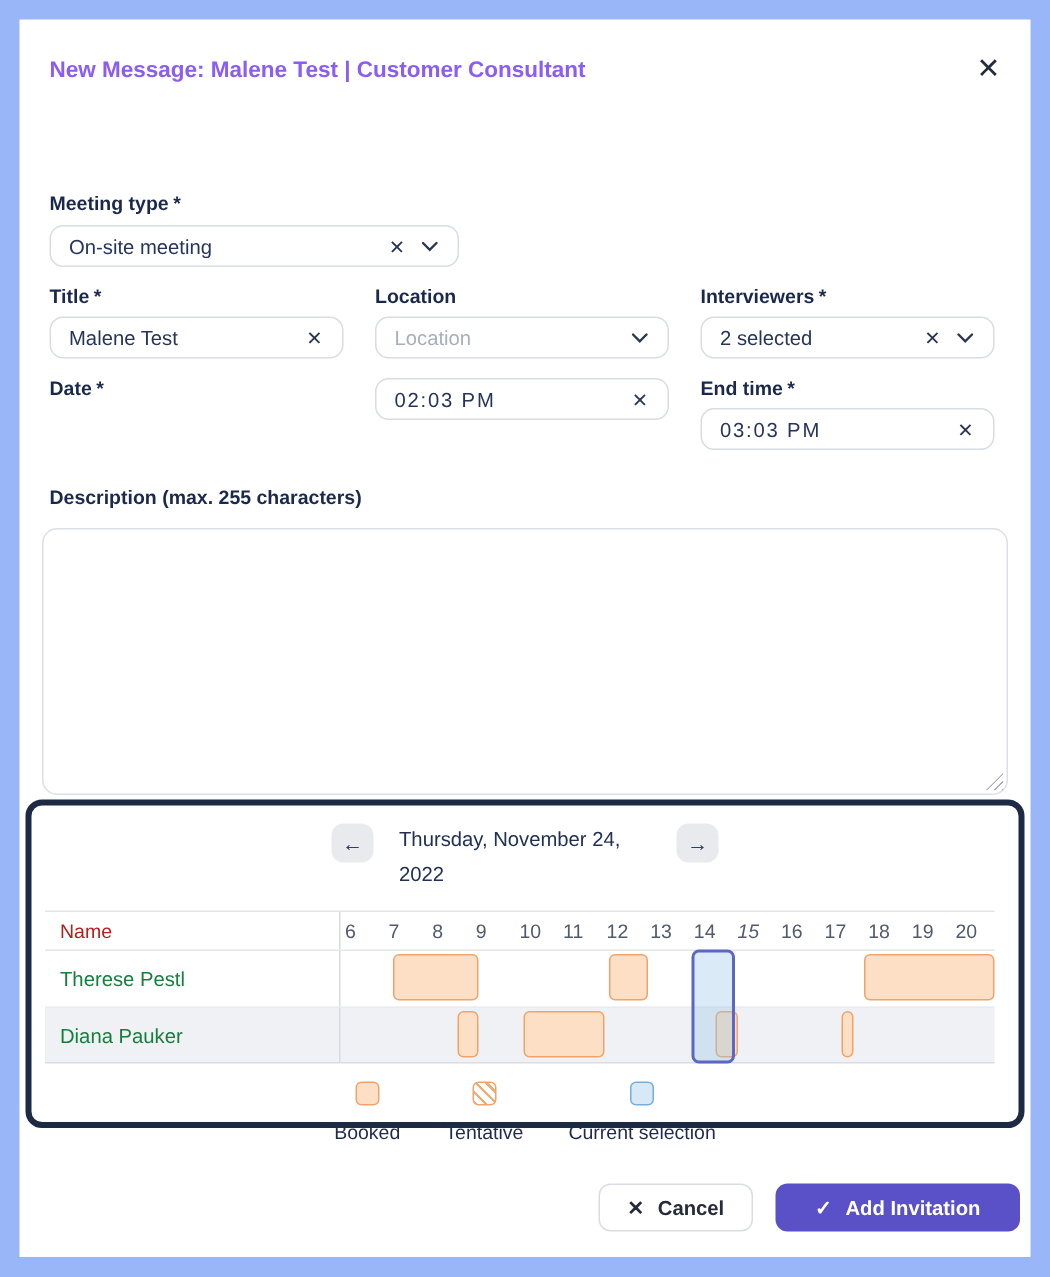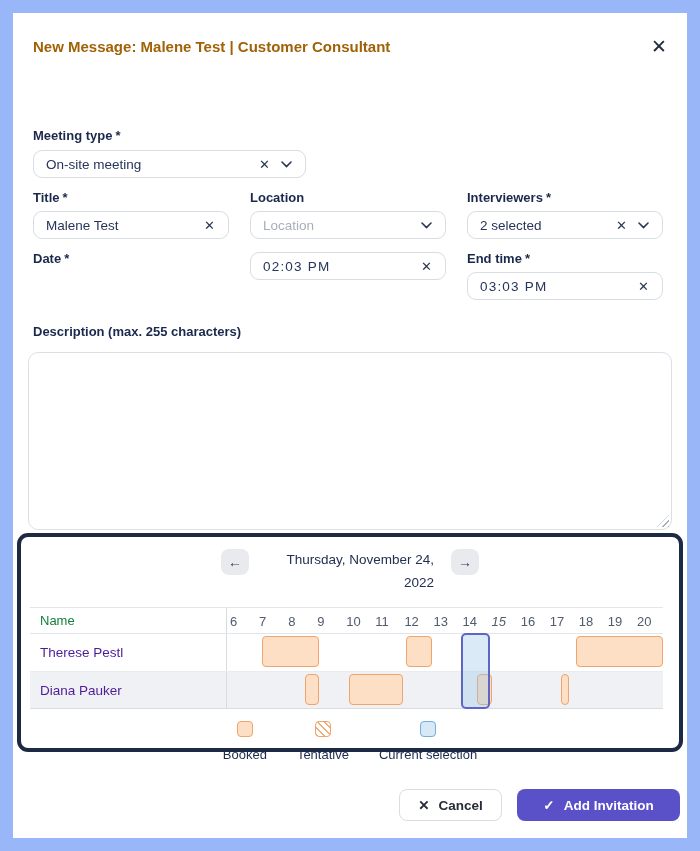--- a/index.html
+++ b/index.html
@@ -9,7 +9,7 @@
   .modal { position:absolute; inset:13px; background:#ffffff; overflow:hidden; }
 
   
-  .modal-title { position:absolute; left:20px; top:25px; font-size:15px; font-weight:700; color:#a16207; }
+  .modal-title { position:absolute; left:20px; top:25px; font-size:15px; font-weight:700; color:#8b5cf6; }
   .close-btn { position:absolute; right:16px; top:20px; font-size:19px; color:#222c3f; background:none; border:none; cursor:pointer; line-height:1; padding:4px; }
 
   

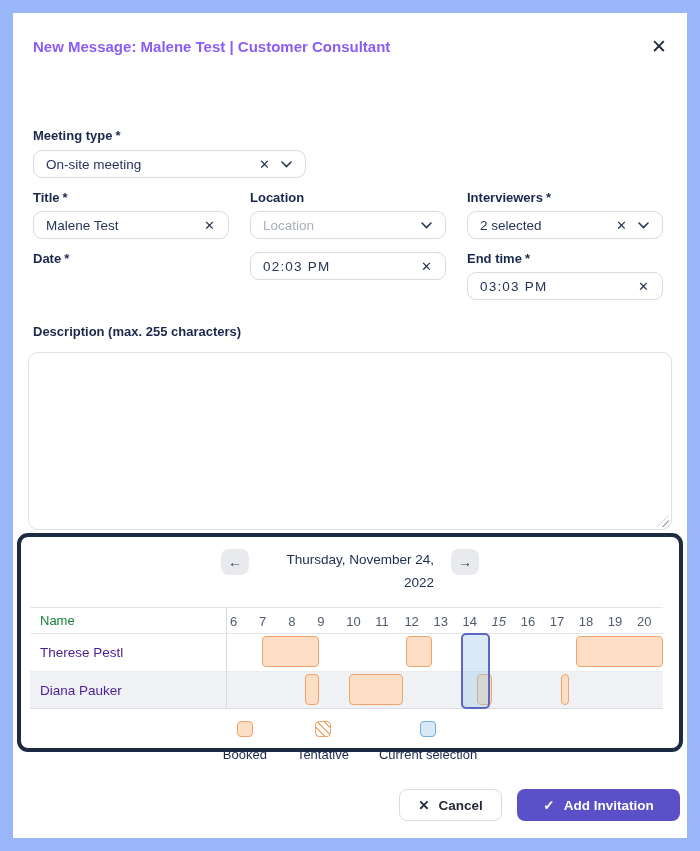--- a/index.html
+++ b/index.html
@@ -36,7 +36,7 @@
   .sched-panel { position:absolute; left:4px; top:520px; width:666px; height:219px; border:4px solid #1d2a44; border-radius:11px; background:#fff; }
   .sched-header { display:flex; justify-content:center; align-items:flex-start; gap:17px; margin-top:11px; }
   .nav-btn { width:28px; height:26px; border:none; border-radius:8px; background:#e9eaee; color:#32405f; font-size:14px; cursor:pointer; margin-top:1px; }
-  .sched-date { width:168px; text-align:right; font-size:13.5px; color:#223054; line-height:23px; }
+  .sched-date { width:168px; text-align:left; font-size:13.5px; color:#223054; line-height:23px; }
 
   .sched-table { margin:13px 16px 0 9px; }
   .sched-hrow { display:flex; height:27px; border-top:1px solid #e2e5ea; border-bottom:1px solid #e2e5ea; align-items:center; }

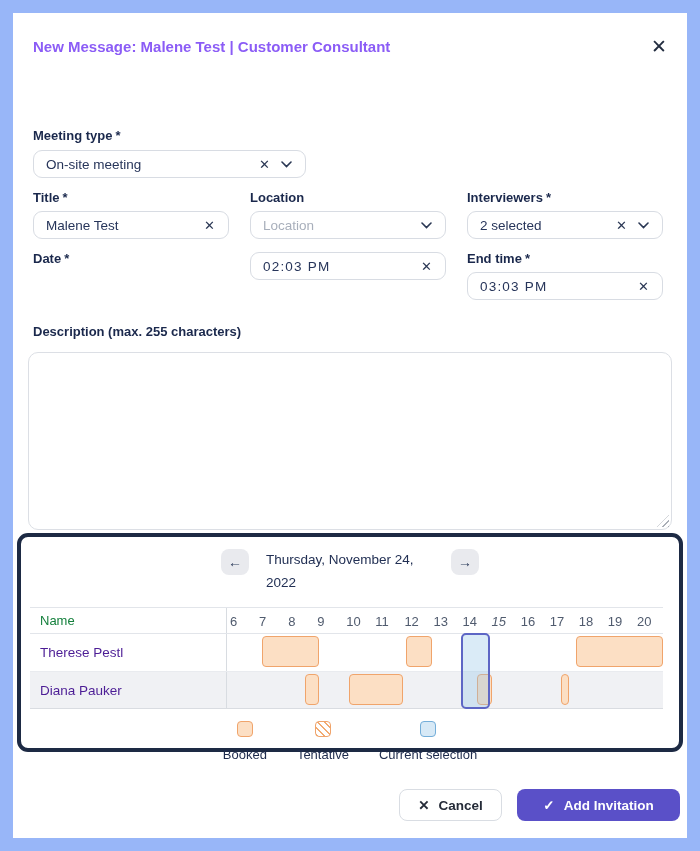--- a/index.html
+++ b/index.html
@@ -40,7 +40,7 @@
 
   .sched-table { margin:13px 16px 0 9px; }
   .sched-hrow { display:flex; height:27px; border-top:1px solid #e2e5ea; border-bottom:1px solid #e2e5ea; align-items:center; }
-  .sched-name-h { width:196px; padding-left:10px; font-size:13px; color:#15803d; }
+  .sched-name-h { width:196px; padding-left:10px; font-size:13px; color:#b91c1c; }
   .sched-timeline { flex:1; position:relative; height:100%; border-left:1px solid #d8dce1; }
   .hour-label { position:absolute; top:50%; transform:translateY(-50%); padding-left:3px; font-size:13px; color:#505b6e; }
   .sched-body { position:relative; border-bottom:1px solid #d9dce1; }

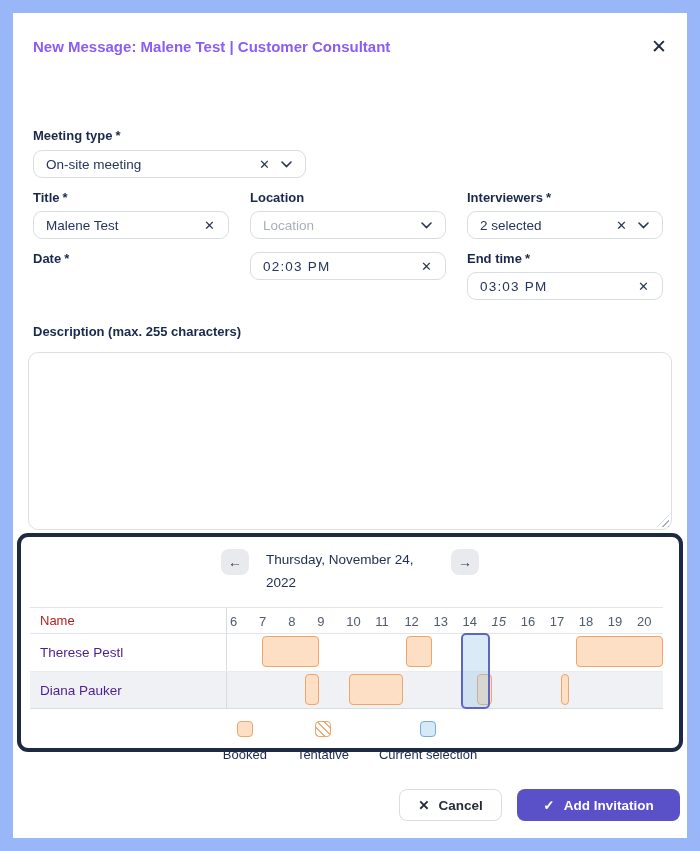--- a/index.html
+++ b/index.html
@@ -47,7 +47,7 @@
   .sched-row { display:flex; height:37px; }
   .sched-row.alt { background:#f0f1f4; }
   .sched-row + .sched-row { border-top:1px solid #e9ebef; }
-  .sched-name { width:196px; padding-left:10px; display:flex; align-items:center; font-size:13.5px; color:#4c1d95; }
+  .sched-name { width:196px; padding-left:10px; display:flex; align-items:center; font-size:13.5px; color:#15803d; }
   .block { position:absolute; top:2px; height:31px; background:#fcdfc4; border:1.5px solid #f0a46b; border-radius:4px; }
   .selection { position:absolute; top:-1px; bottom:-1px; background:rgba(150,198,231,0.35); border:2px solid #5d66c5; border-radius:5px; z-index:3; }
 

